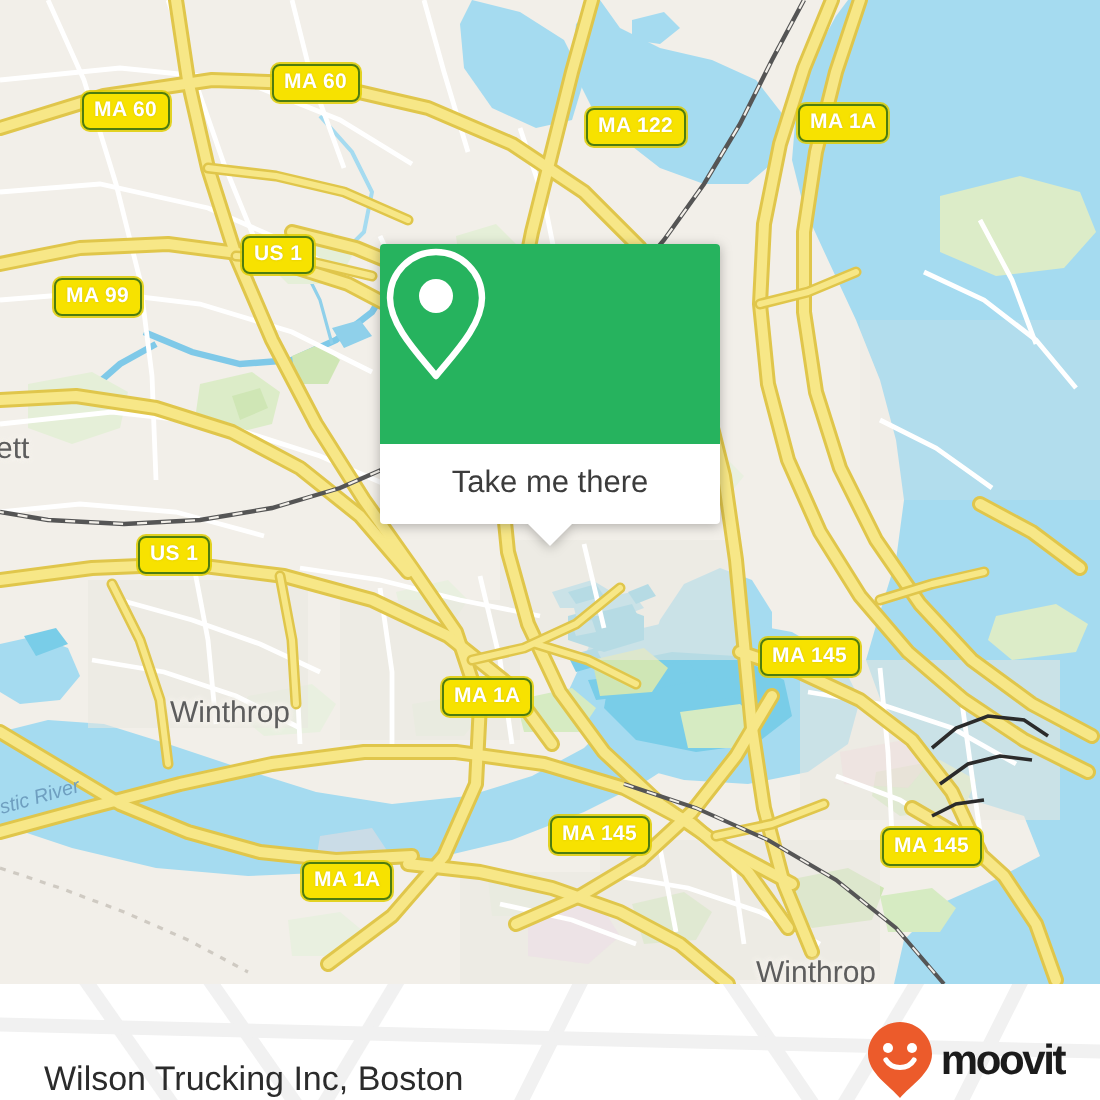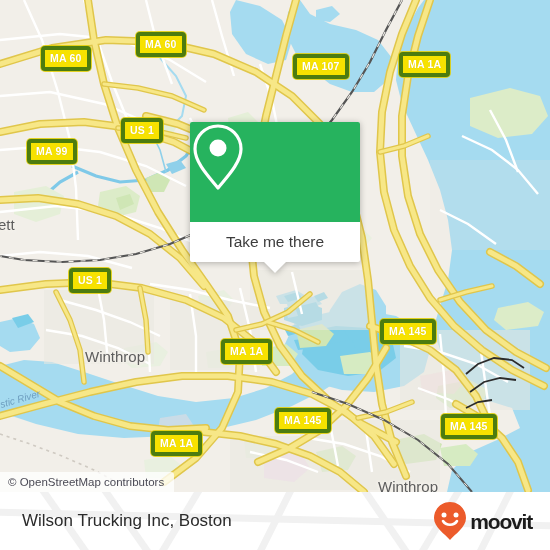--- a/index.html
+++ b/index.html
@@ -24,7 +24,7 @@
   .shield {
     position: absolute;
     background: #f7e200;
-    border: 4px solid #4d7c0f;
+    border: 1px solid #4d7c0f;
     border-radius: 4px;
     color: #ffffff;
     font-weight: bold;

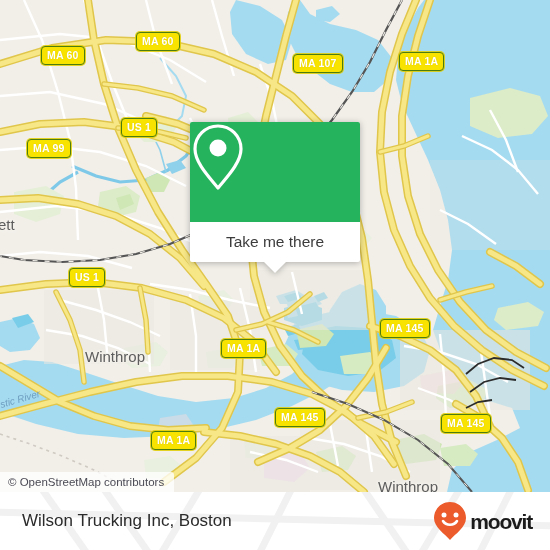--- a/index.html
+++ b/index.html
@@ -387,7 +387,7 @@
 
     <div class="shield" style="left:136px;top:32px">MA 60</div>
     <div class="shield" style="left:41px;top:46px">MA 60</div>
-    <div class="shield" style="left:293px;top:54px">MA 107</div>
+    <div class="shield" style="left:293px;top:54px">MA 122</div>
     <div class="shield" style="left:399px;top:52px">MA 1A</div>
     <div class="shield" style="left:121px;top:118px">US 1</div>
     <div class="shield" style="left:27px;top:139px">MA 99</div>

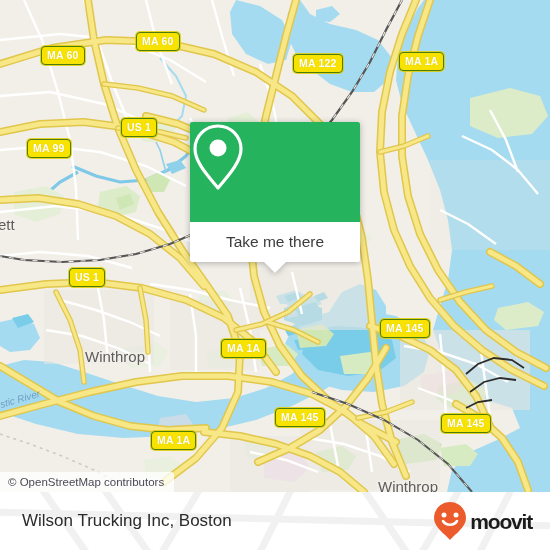--- a/index.html
+++ b/index.html
@@ -420,9 +420,6 @@
       <div id="popup-tail"></div>
     </div>
 
-    <div id="attribution">
-      <span>© OpenStreetMap contributors</span>
-    </div>
   </div>
 
   <div id="footer">

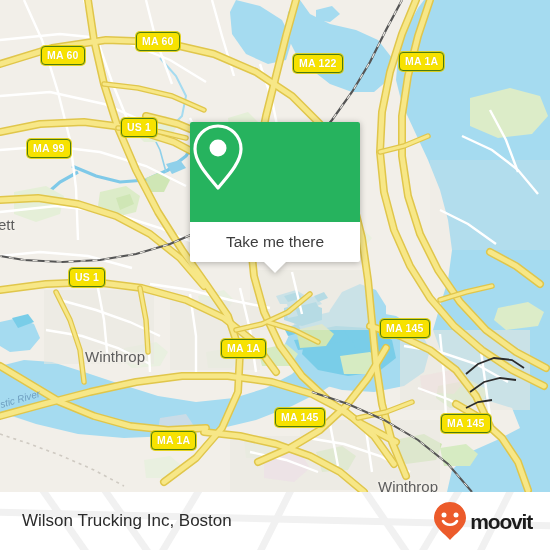--- a/index.html
+++ b/index.html
@@ -107,7 +107,7 @@
     left: 0; top: 492px;
     width: 550px; height: 58px;
     background: #ffffff;
-    display: flex; align-items: center; justify-content: space-between;
+    display: flex; align-items: flex-end; justify-content: space-between;
     padding: 0 18px 0 22px;
     overflow: hidden;
   }

